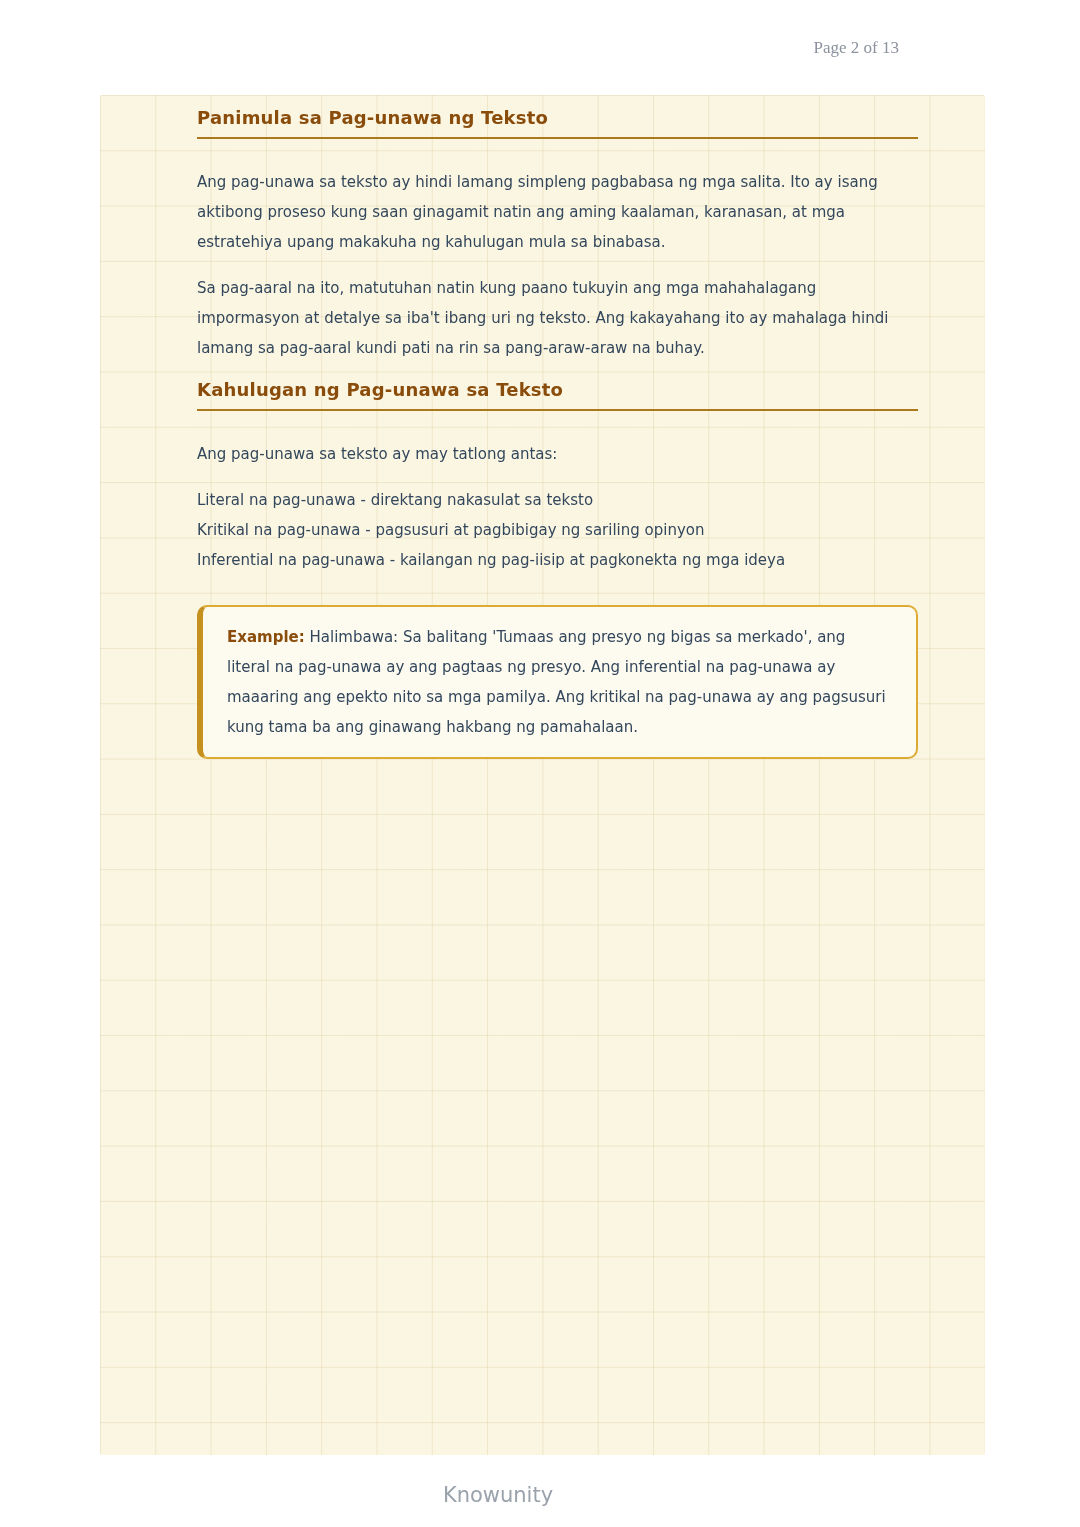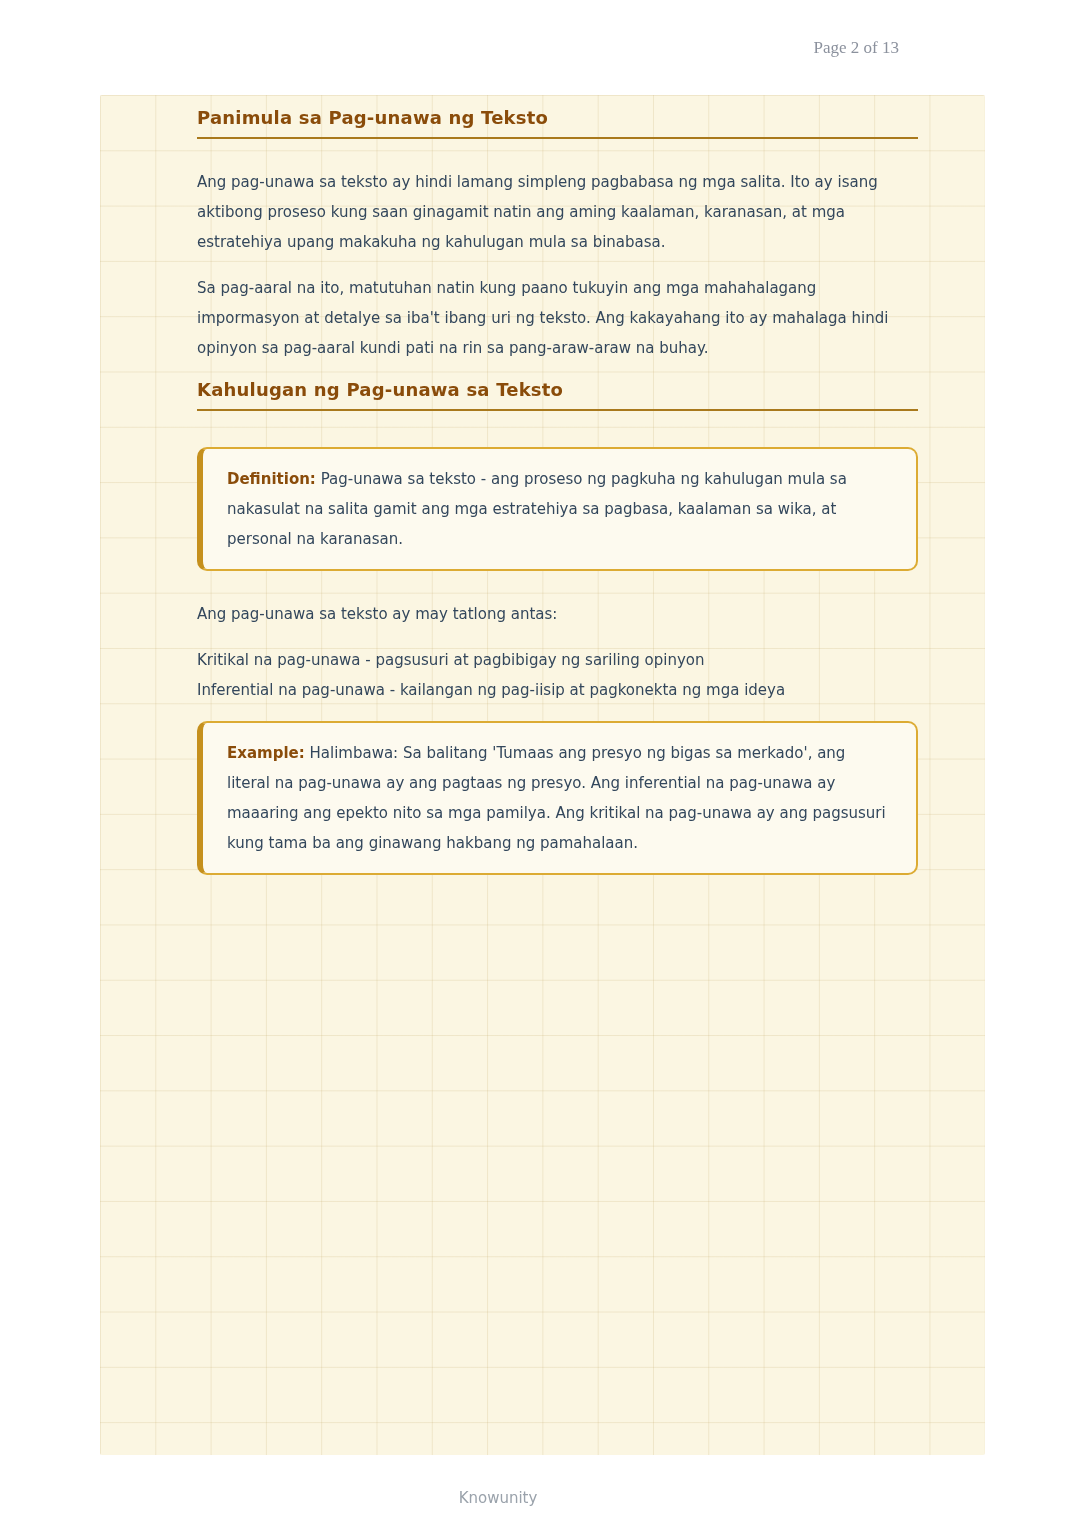--- a/index.html
+++ b/index.html
@@ -87,7 +87,7 @@
 
       <p class="body">Ang pag-unawa sa teksto ay hindi lamang simpleng pagbabasa ng mga salita. Ito ay isang aktibong proseso kung saan ginagamit natin ang aming kaalaman, karanasan, at mga estratehiya upang makakuha ng kahulugan mula sa binabasa.</p>
 
-      <p class="body">Sa pag-aaral na ito, matutuhan natin kung paano tukuyin ang mga mahahalagang impormasyon at detalye sa iba't ibang uri ng teksto. Ang kakayahang ito ay mahalaga hindi opinyon sa pag-aaral kundi pati na rin sa pang-araw-araw na buhay.</p>
+      <p class="body">Sa pag-aaral na ito, matutuhan natin kung paano tukuyin ang mga mahahalagang impormasyon at detalye sa iba't ibang uri ng teksto. Ang kakayahang ito ay mahalaga hindi lamang sa pag-aaral kundi pati na rin sa pang-araw-araw na buhay.</p>
 
       <h2 class="sec-heading mt">Kahulugan ng Pag-unawa sa Teksto</h2>
 

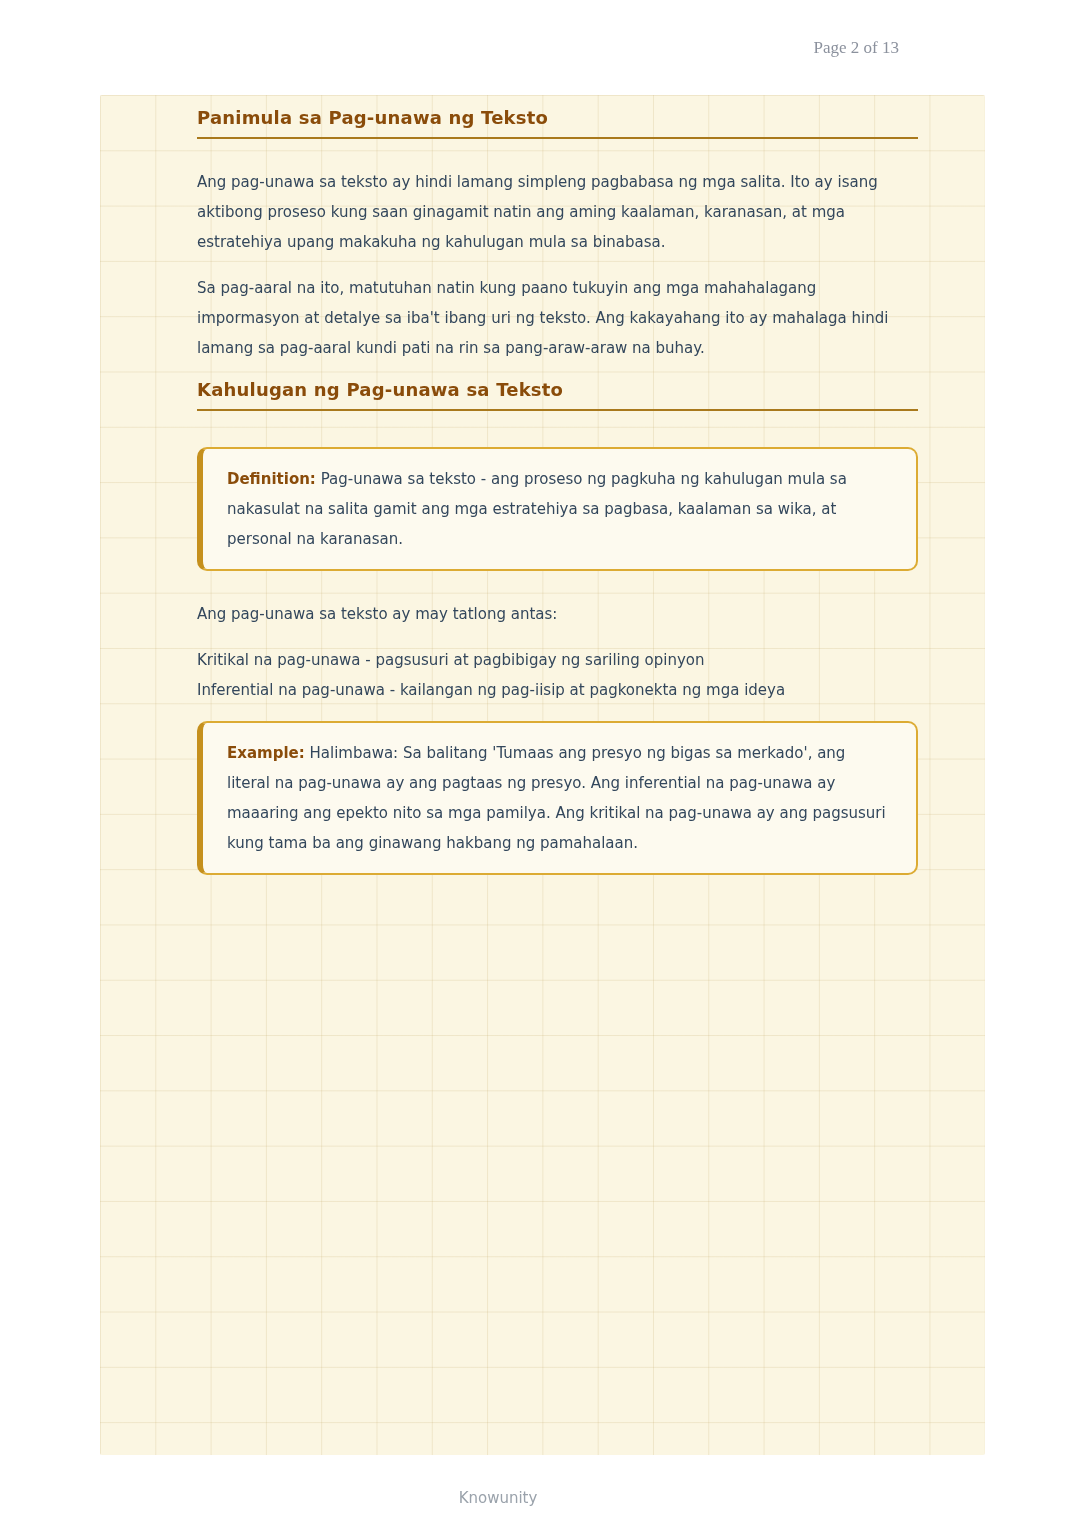--- a/index.html
+++ b/index.html
@@ -91,9 +91,6 @@
 
       <h2 class="sec-heading mt">Kahulugan ng Pag-unawa sa Teksto</h2>
 
-      <div class="callout">
-        <p class="body"><strong class="callout-label">Definition:</strong> <span>Pag-unawa sa teksto - ang proseso ng pagkuha ng kahulugan mula sa nakasulat na salita gamit ang mga estratehiya sa pagbasa, kaalaman sa wika, at personal na karanasan.</span></p>
-      </div>
 
       <p class="body">Ang pag-unawa sa teksto ay may tatlong antas:</p>
 

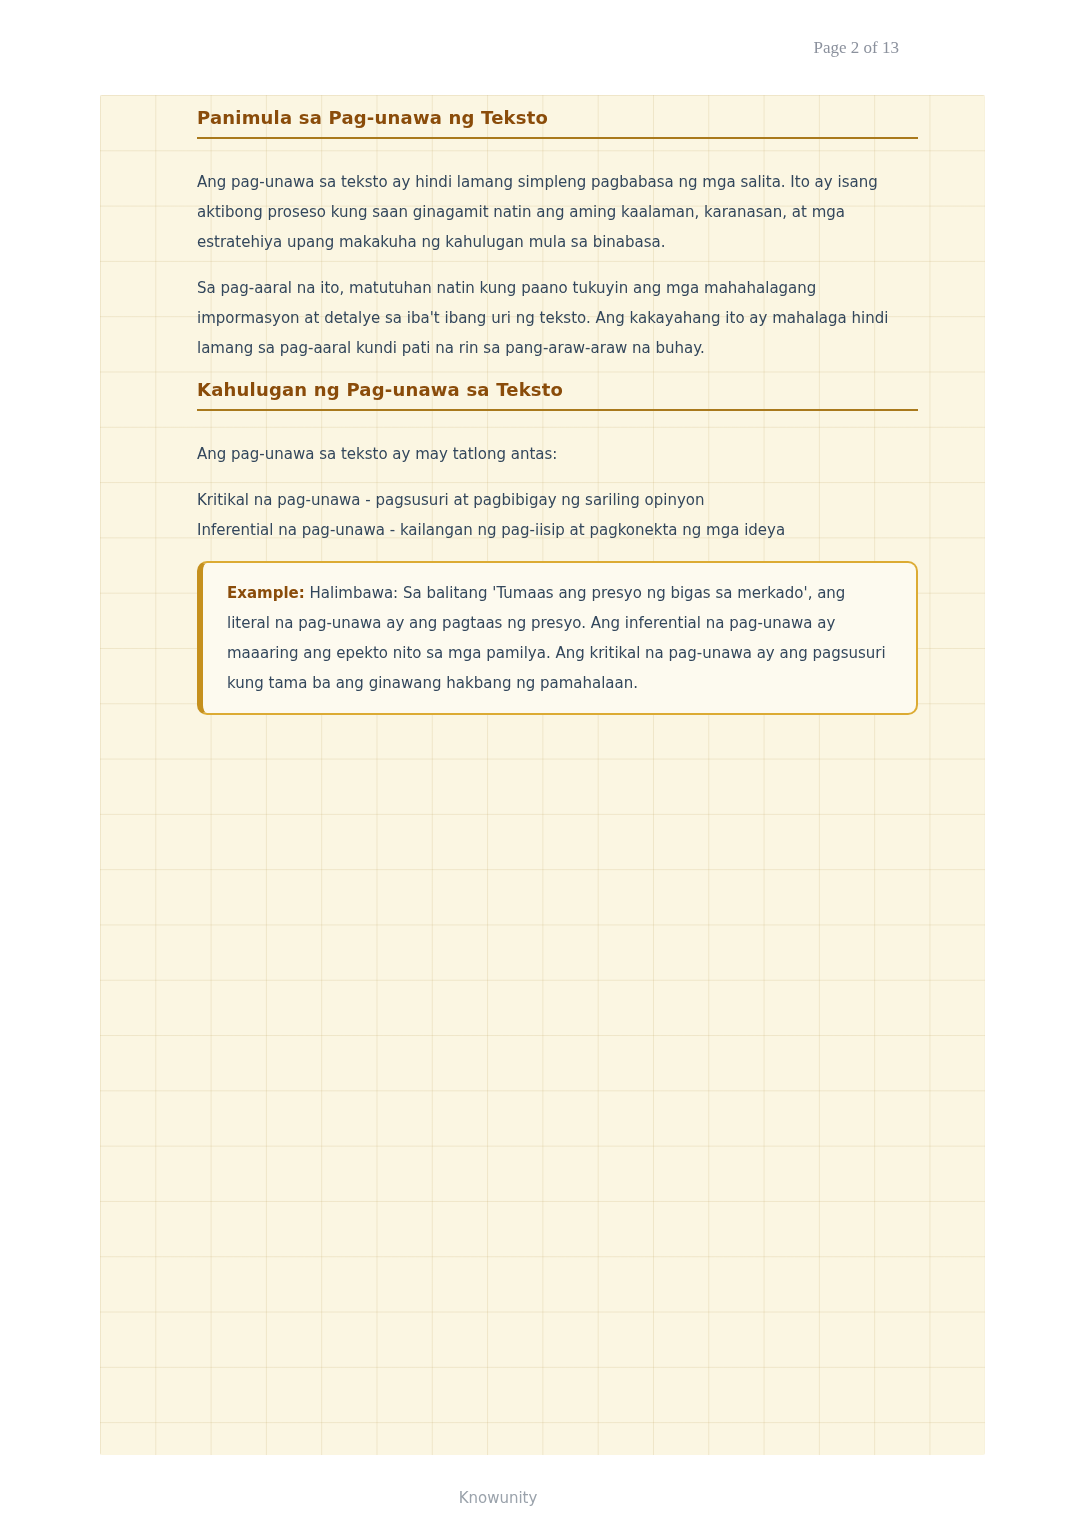--- a/index.html
+++ b/index.html
@@ -95,6 +95,7 @@
       <p class="body">Ang pag-unawa sa teksto ay may tatlong antas:</p>
 
       <div class="levels">
+        <div class="body level">Literal na pag-unawa - direktang nakasulat sa teksto</div>
         <div class="body level">Kritikal na pag-unawa - pagsusuri at pagbibigay ng sariling opinyon</div>
         <div class="body level">Inferential na pag-unawa - kailangan ng pag-iisip at pagkonekta ng mga ideya</div>
       </div>

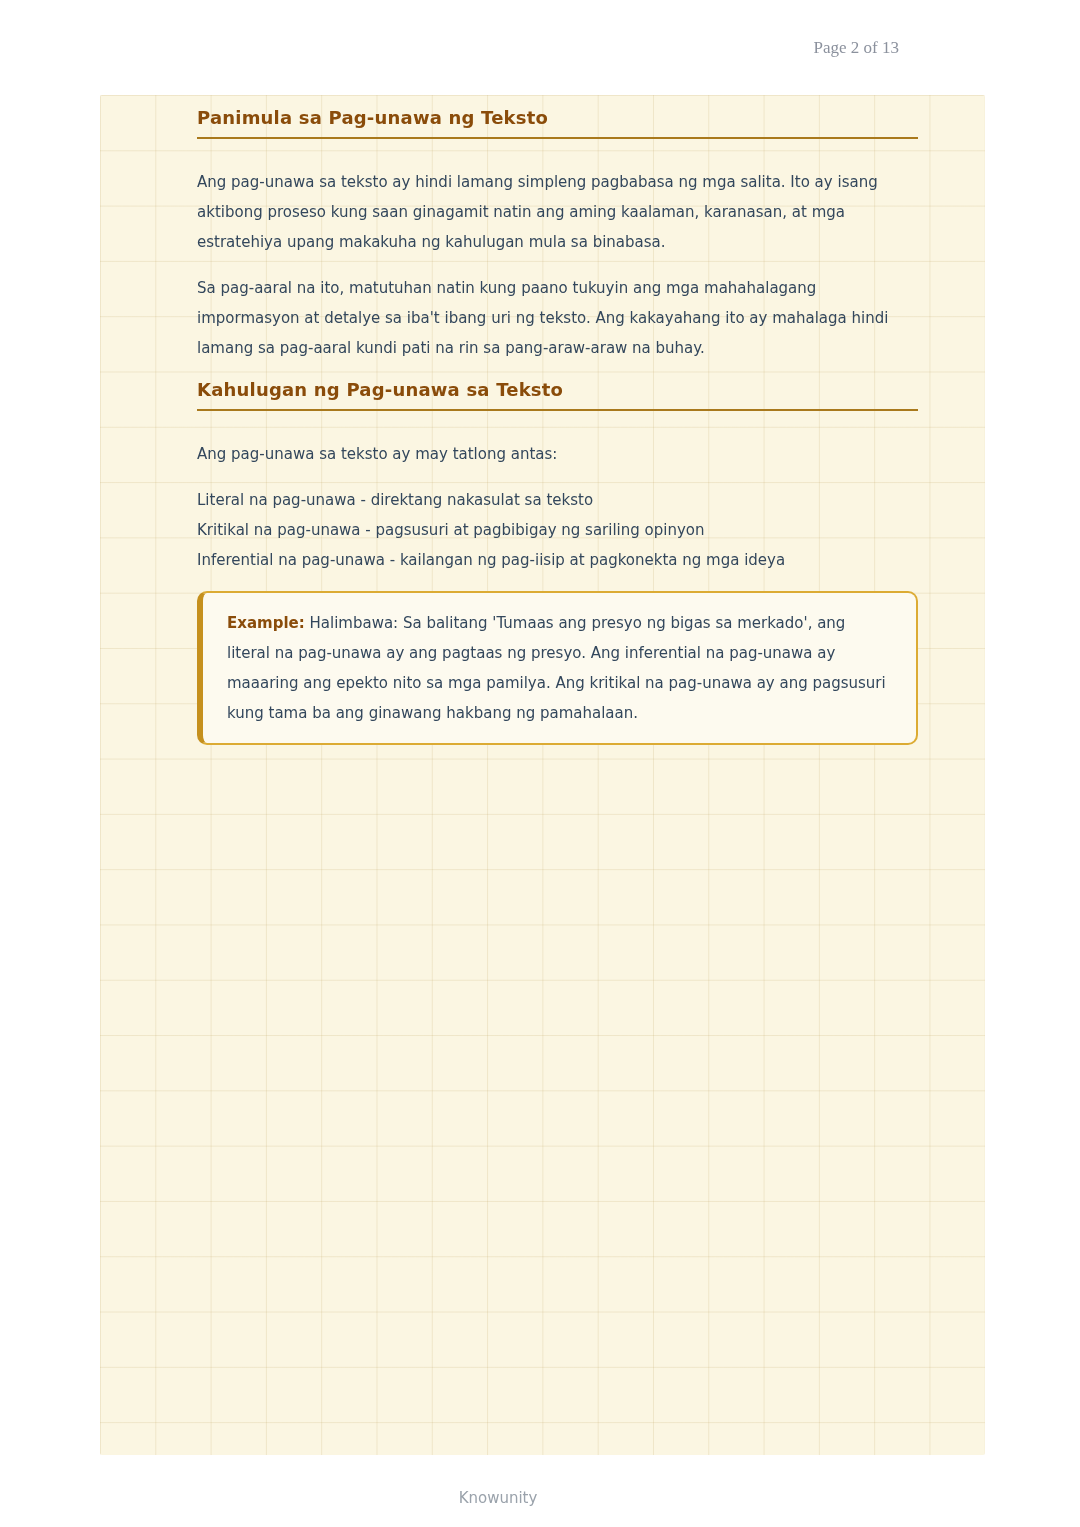--- a/index.html
+++ b/index.html
@@ -62,7 +62,7 @@
   .callout-label { color: #8a4c0a; font-weight: bold; }
   .levels { margin-top: 10px; }
   .levels .level { margin: 0; }
-  .example-box { margin-top: 16px; }
+  .example-box { margin-top: 30px; }
   .footer {
     position: absolute;
     left: 0;

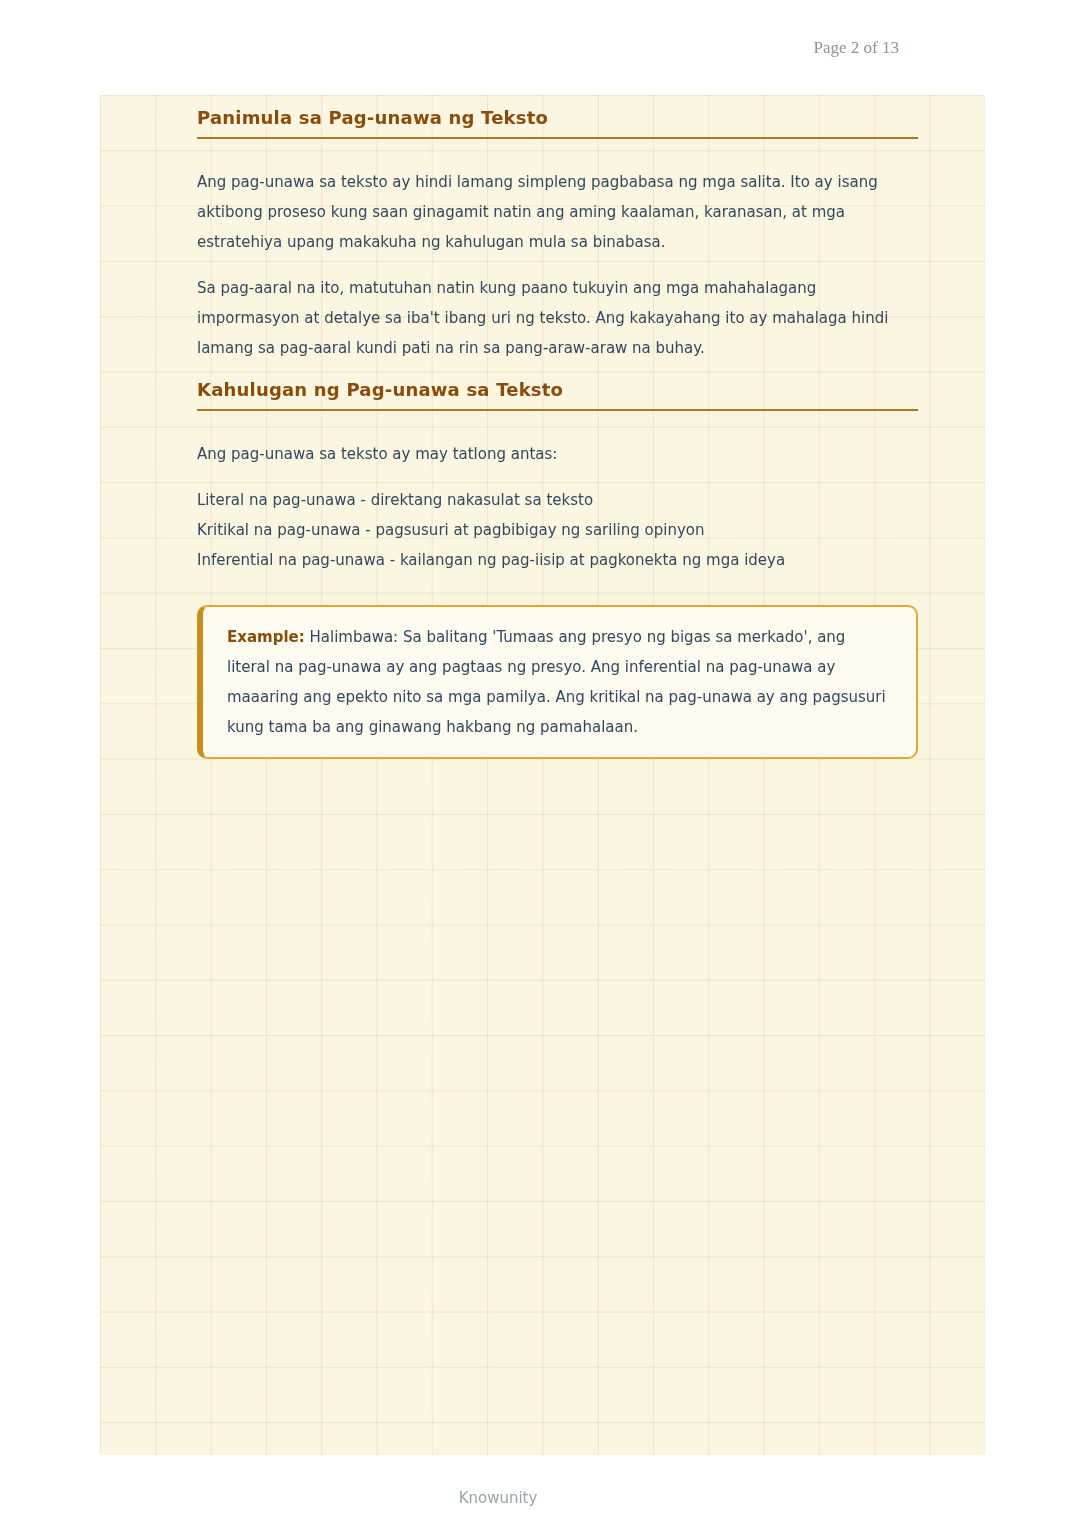--- a/index.html
+++ b/index.html
@@ -69,7 +69,7 @@
     bottom: 20px;
     width: 100%;
     text-align: center;
-    font-size: 15px;
+    font-size: 21px;
     color: #9aa2ab;
   }
 </style>

